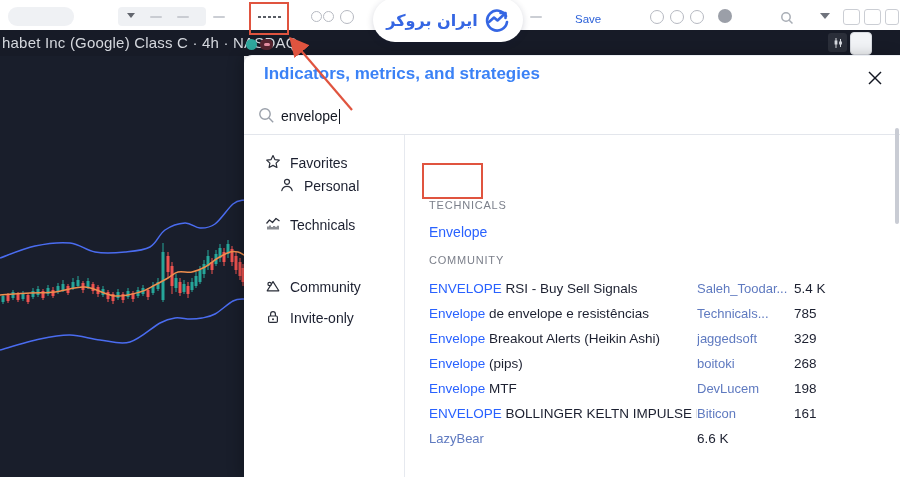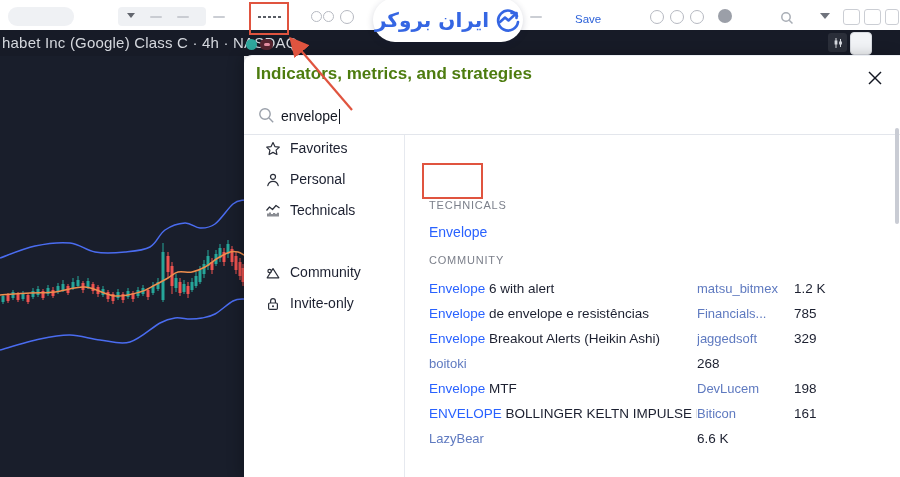--- a/index.html
+++ b/index.html
@@ -35,7 +35,7 @@
   
   .watermark{position:absolute;left:373px;top:-2px;width:150px;height:44px;background:#fff;border-radius:22px;
     box-shadow:0 2px 7px rgba(20,30,60,.18);z-index:6;display:flex;align-items:center;justify-content:center;gap:6px;flex-direction:row;}
-  .wm-text{font-size:20px;font-weight:bold;color:#3566e3;font-family:"DejaVu Sans",sans-serif;direction:rtl;}
+  .wm-text{font-size:16px;font-weight:bold;color:#3566e3;font-family:"DejaVu Sans",sans-serif;direction:rtl;}
 
   
   .dialog{position:absolute;left:244px;top:55px;right:0;bottom:0;background:#fff;border-top-left-radius:8px;

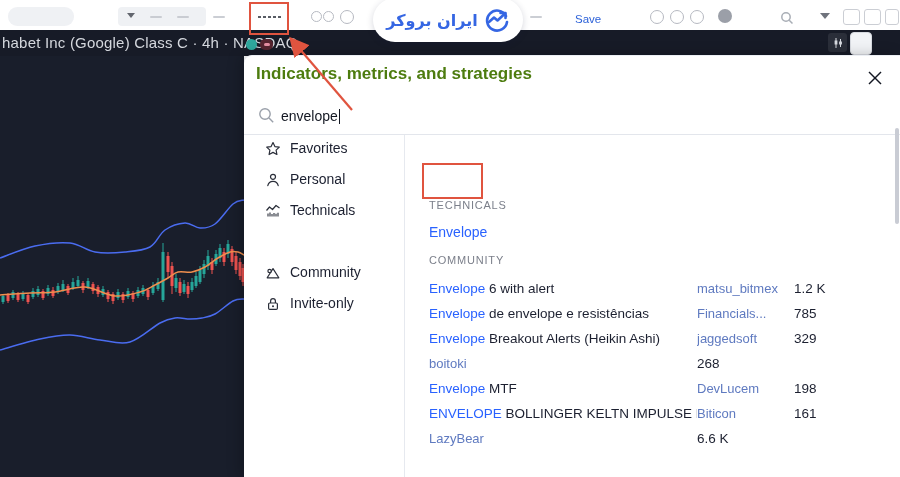--- a/index.html
+++ b/index.html
@@ -40,7 +40,7 @@
   
   .dialog{position:absolute;left:244px;top:55px;right:0;bottom:0;background:#fff;border-top-left-radius:8px;
     border-top:1px solid #eceff4;box-shadow:-4px 0 14px rgba(0,0,0,.22);z-index:5;}
-  .dlg-title{position:absolute;left:12px;top:8px;font-size:17px;font-weight:bold;color:#4d7c0f;}
+  .dlg-title{position:absolute;left:20px;top:8px;font-size:17px;font-weight:bold;color:#3b82f6;}
   .dlg-close{position:absolute;left:620px;top:11px;width:22px;height:22px;cursor:pointer;display:flex;align-items:center;justify-content:center;}
   .search-row{position:absolute;left:0;top:45px;right:0;height:33px;border-bottom:1px solid #e3e6ec;}
   .search-icon{position:absolute;left:14px;top:6px;}

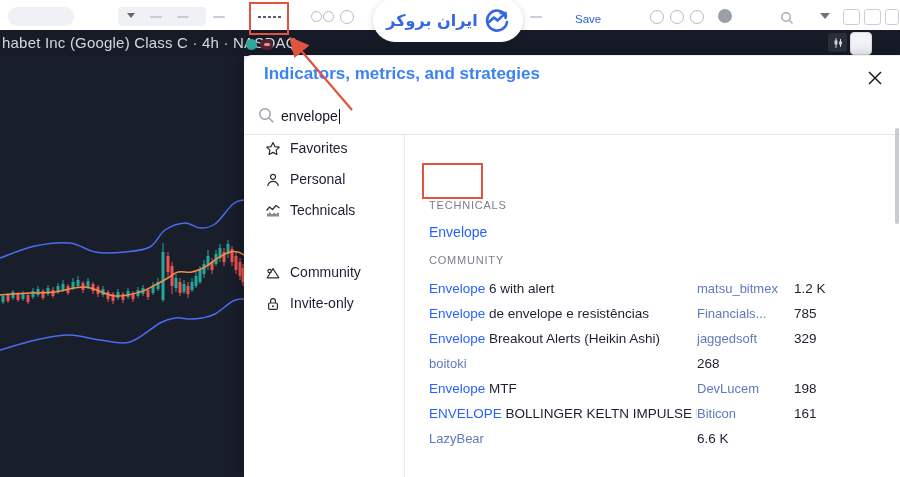--- a/index.html
+++ b/index.html
@@ -48,7 +48,7 @@
   .caret{display:inline-block;width:1px;height:15px;background:#131722;margin-left:1px;vertical-align:-3px;}
 
   .sidebar{position:absolute;left:0;top:79px;width:160px;bottom:0;padding-top:5px;}
-  .side-item{position:absolute;left:0;width:160px;height:31px;display:flex;align-items:flex-start;cursor:pointer;}
+  .side-item{position:absolute;left:0;width:160px;height:31px;display:flex;align-items:flex-end;cursor:pointer;}
   .side-item .ic{width:18px;height:18px;margin-left:20px;display:flex;align-items:center;justify-content:center;}
   .side-item .lb{margin-left:8px;font-size:14px;color:#1c2030;}
   .v-divider{position:absolute;left:160px;top:79px;bottom:0;width:1px;background:#e6e9ef;}

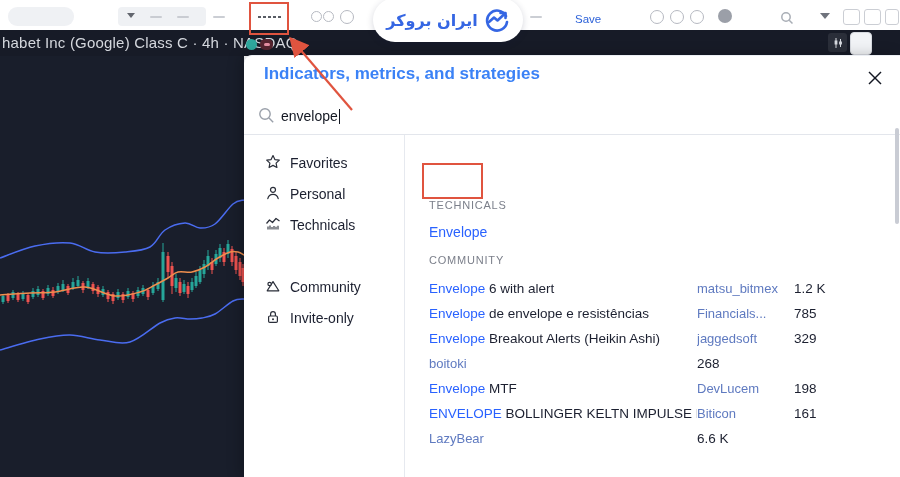--- a/index.html
+++ b/index.html
@@ -267,7 +267,7 @@
           </span>
           <span class="lb">Favorites</span>
         </div>
-        <div class="side-item" style="top: 36px;">
+        <div class="side-item" style="top: 28px; margin-left: 14px;">
           <span class="ic">
             <svg width="16" height="16" viewBox="0 0 16 16">
               <circle cx="8" cy="4.8" r="2.5" fill="none" stroke="#2a2e39" stroke-width="1.2"></circle>

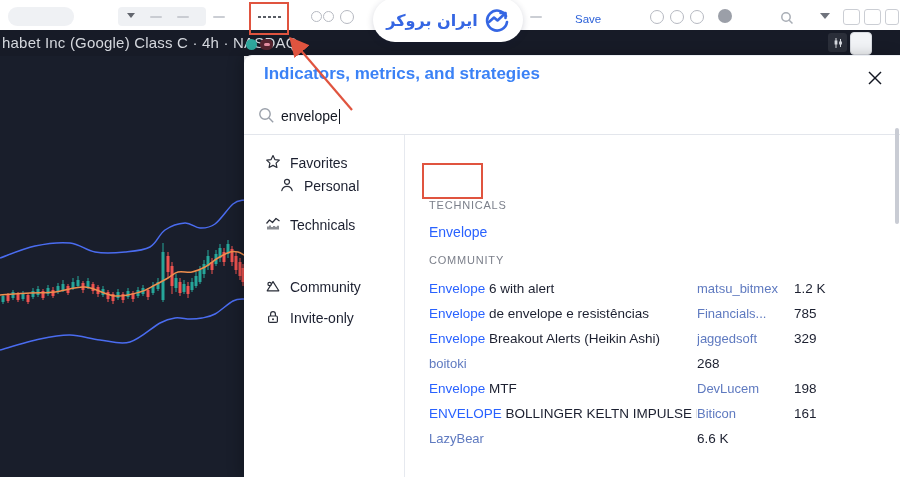--- a/index.html
+++ b/index.html
@@ -320,6 +320,11 @@
       <div class="sec-header" style="top:119px;">COMMUNITY</div>
       <div class="rows">
           <div class="row">
+            <div class="t"><span class="hl">ENVELOPE</span><span> RSI - Buy Sell Signals</span></div>
+            <div class="a">Saleh_Toodar...</div>
+            <div class="c">5.4 K</div>
+          </div>
+          <div class="row">
             <div class="t"><span class="hl">Envelope</span><span> 6 with alert</span></div>
             <div class="a">matsu_bitmex</div>
             <div class="c">1.2 K</div>

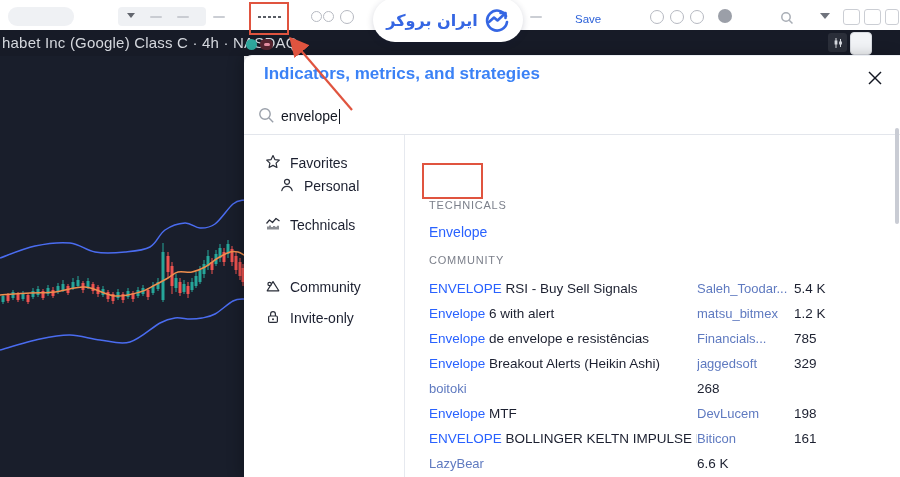--- a/index.html
+++ b/index.html
@@ -325,11 +325,6 @@
             <div class="c">5.4 K</div>
           </div>
           <div class="row">
-            <div class="t"><span class="hl">Envelope</span><span> 6 with alert</span></div>
-            <div class="a">matsu_bitmex</div>
-            <div class="c">1.2 K</div>
-          </div>
-          <div class="row">
             <div class="t"><span class="hl">Envelope</span><span> de envelope e resistências</span></div>
             <div class="a">Financials...</div>
             <div class="c">785</div>

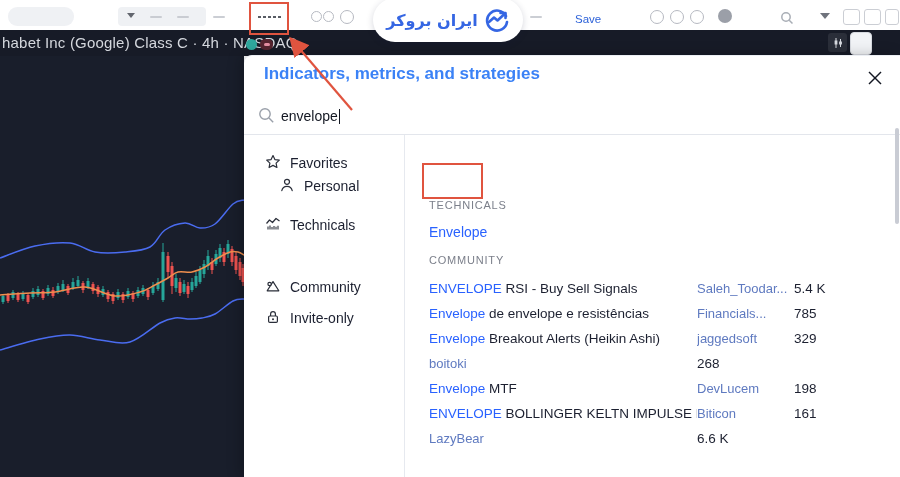--- a/index.html
+++ b/index.html
@@ -326,7 +326,7 @@
           </div>
           <div class="row">
             <div class="t"><span class="hl">Envelope</span><span> de envelope e resistências</span></div>
-            <div class="a">Financials...</div>
+            <div class="a">Technicals...</div>
             <div class="c">785</div>
           </div>
           <div class="row">

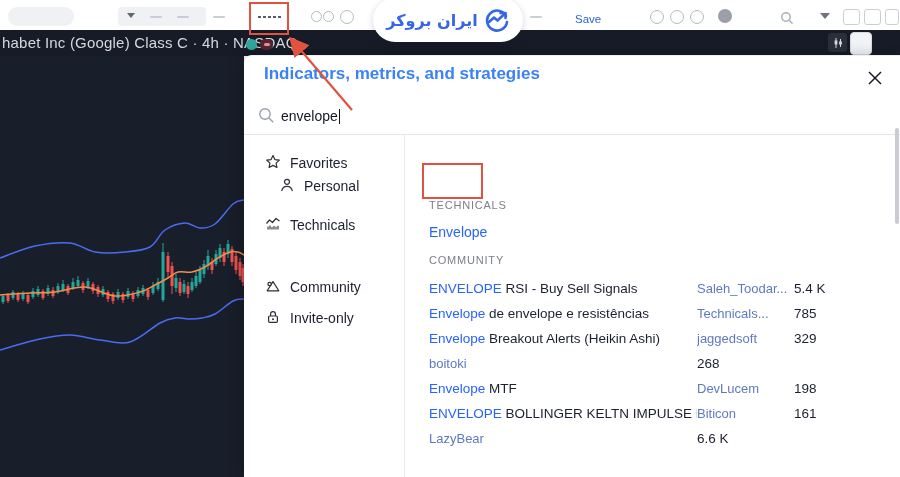--- a/index.html
+++ b/index.html
@@ -335,6 +335,7 @@
             <div class="c">329</div>
           </div>
           <div class="row">
+            <div class="t"><span class="hl">Envelope</span><span> (pips)</span></div>
             <div class="a">boitoki</div>
             <div class="c">268</div>
           </div>

